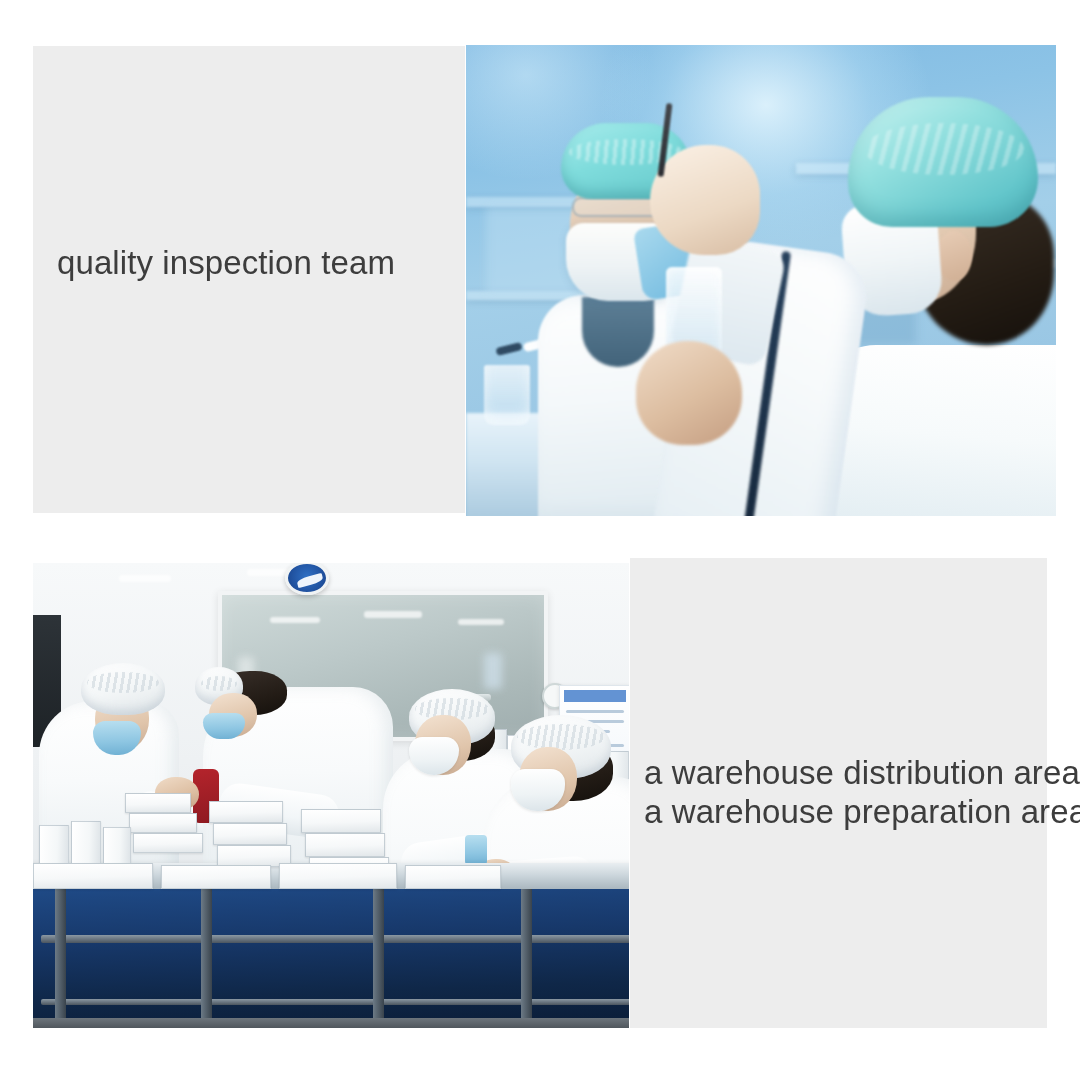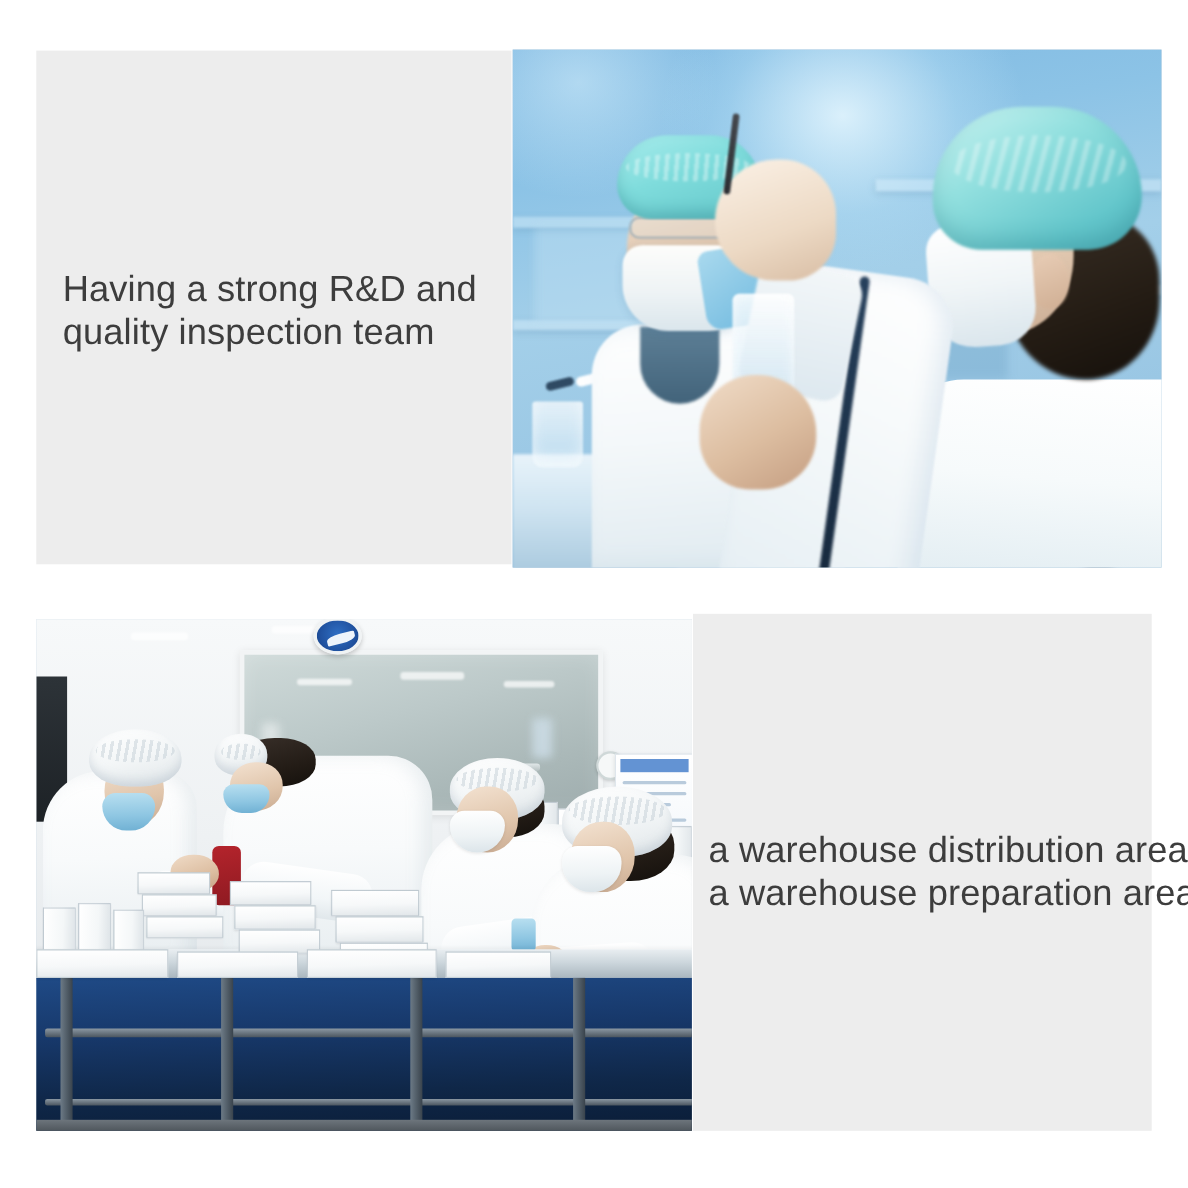--- a/index.html
+++ b/index.html
@@ -370,7 +370,6 @@
   <div class="gray-panel" id="top-gray-panel"></div>
 
   <div class="caption" id="top-caption">
-    <span class="line">Having a strong R&amp;D and</span>
     <span class="line">quality inspection team</span>
   </div>
 

